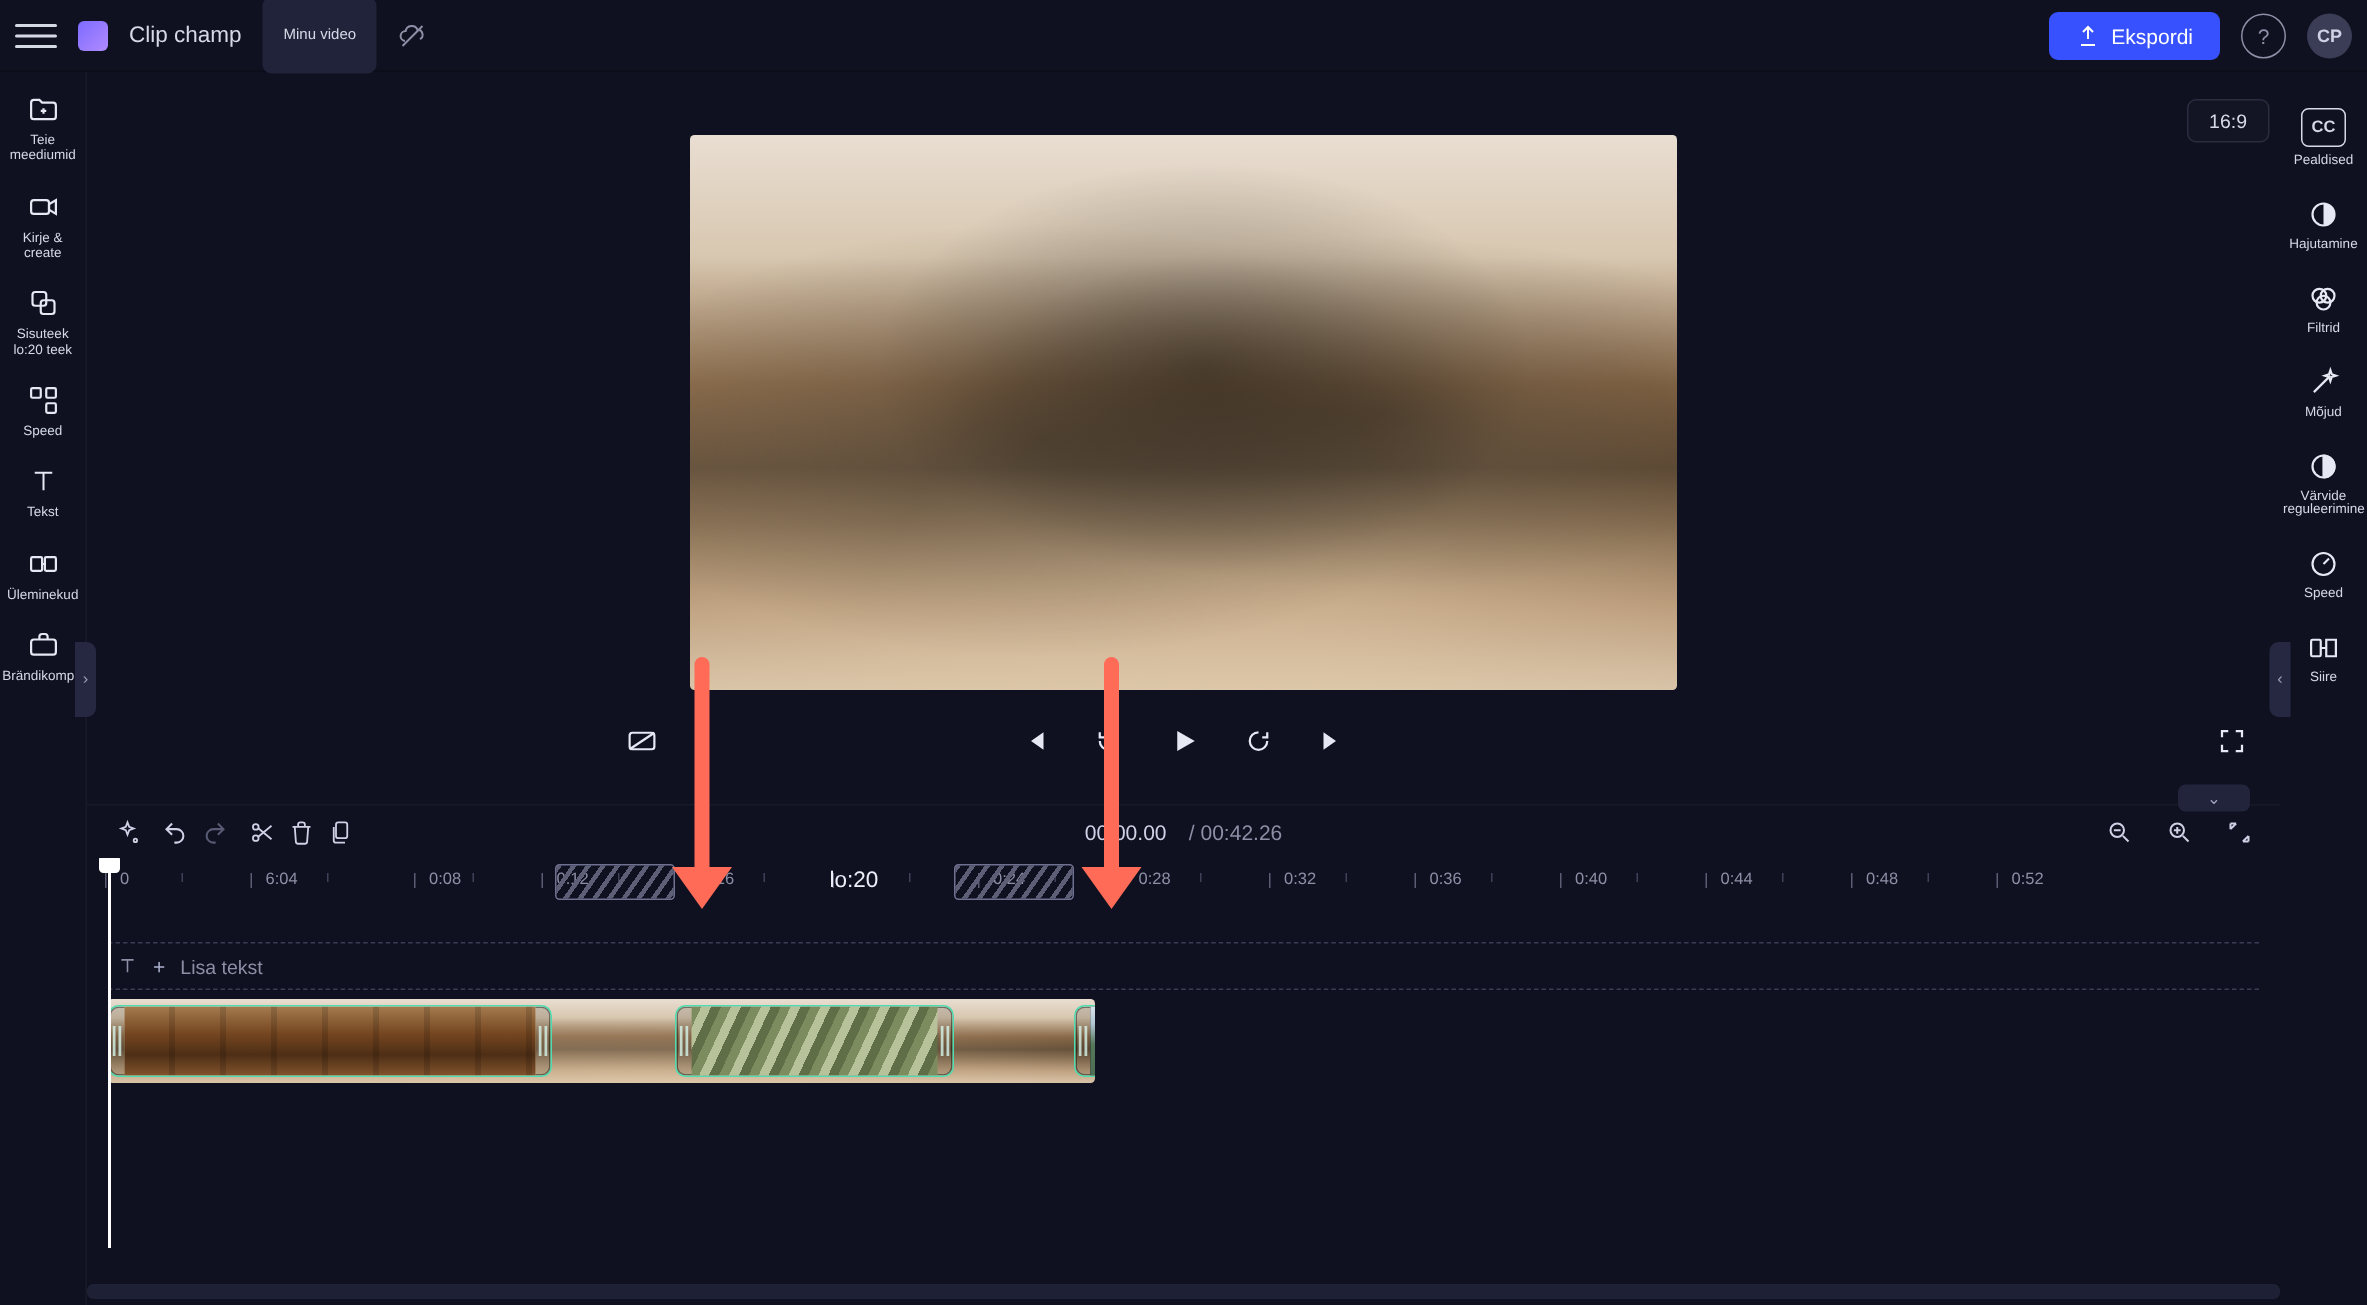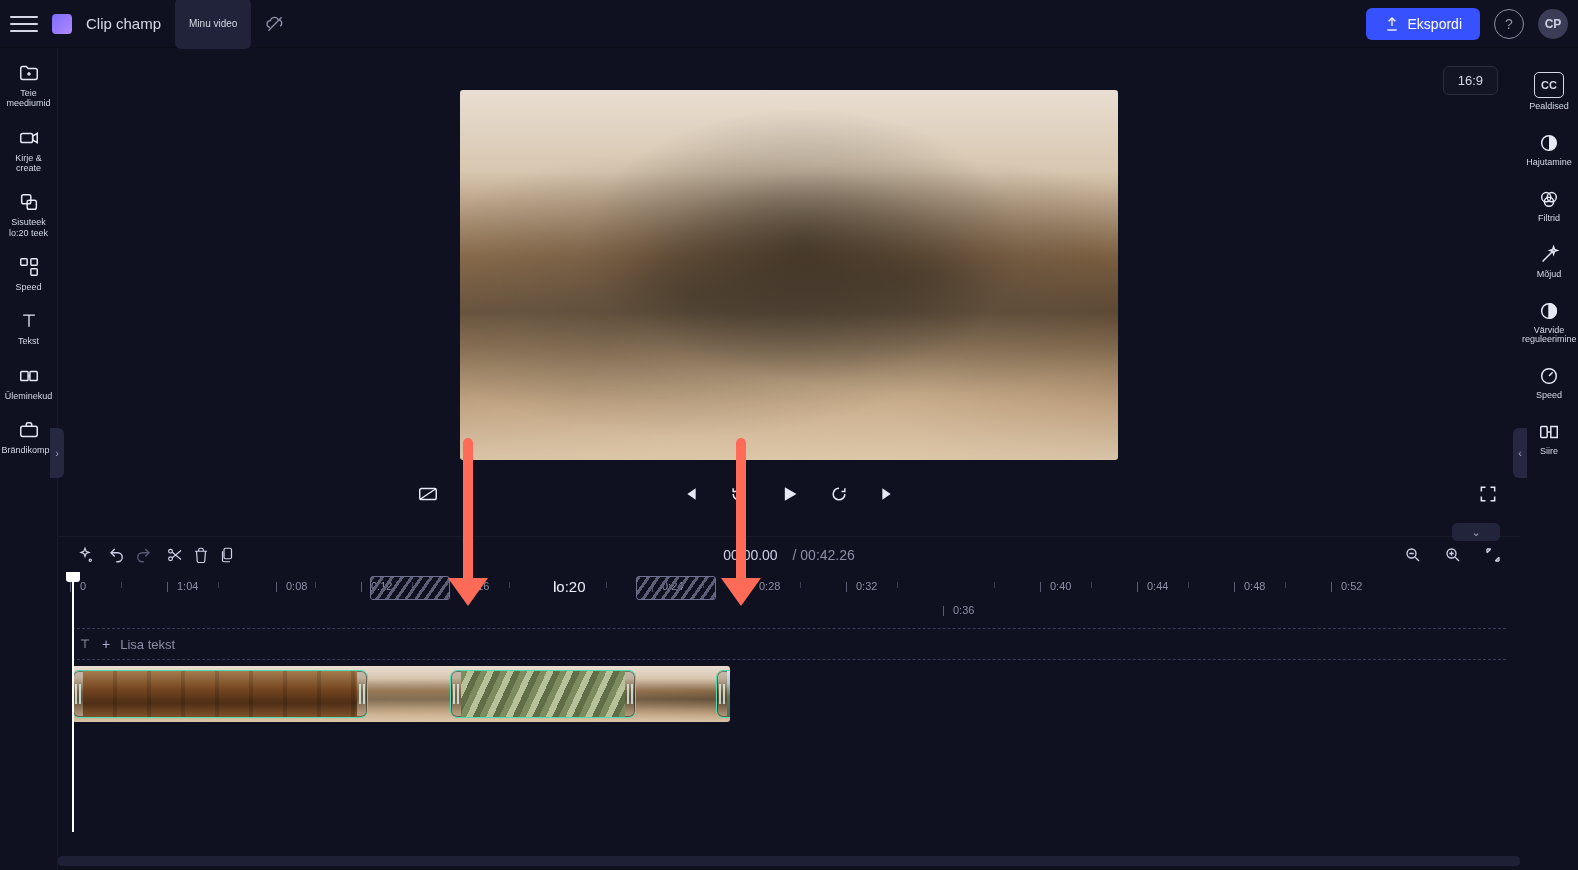--- a/index.html
+++ b/index.html
@@ -109,7 +109,7 @@
     display:flex;flex-direction:column;align-items:center;
   }
   .ratio-chip{
-    position:absolute;top:18px;right:22px;
+    position:absolute;top:18px;right:7px;
     border:1px solid var(--border);
     border-radius:6px;
     padding:6px 14px;

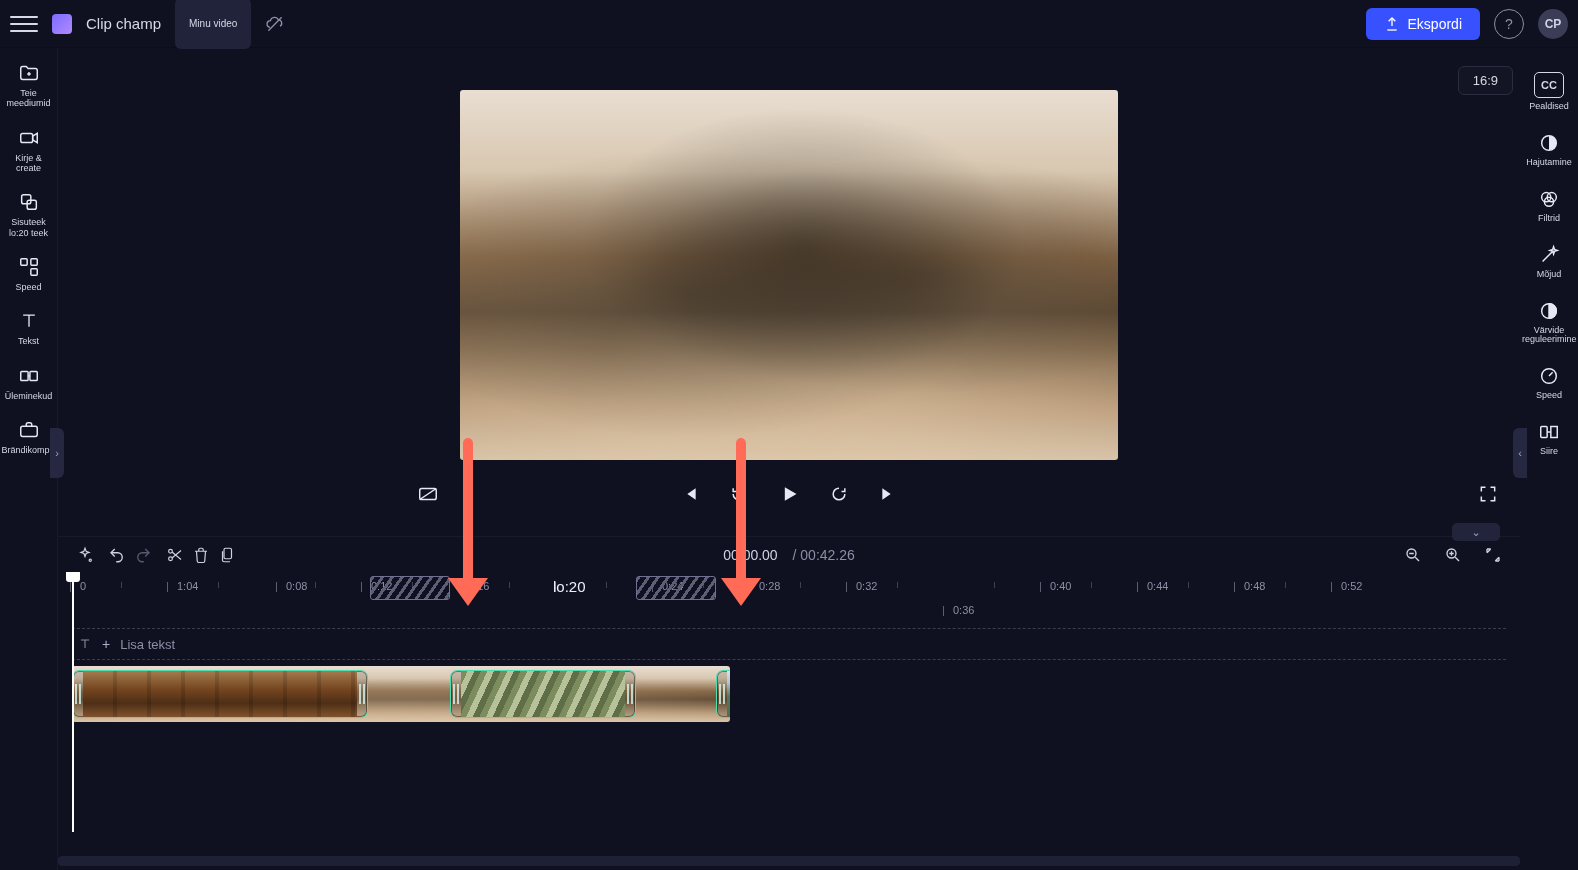--- a/index.html
+++ b/index.html
@@ -464,7 +464,7 @@
         <div class="ticks" id="ticks">
             <div class="tick" style="left: 8px;">0</div>
             <div class="minor" style="left: 48.5px;"></div>
-            <div class="tick" style="left: 105px;">1:04</div>
+            <div class="tick" style="left: 105px;">6:04</div>
             <div class="minor" style="left: 145.5px;"></div>
             <div class="tick" style="left: 202px; margin-left: 12px;">0:08</div>
             <div class="minor" style="left: 242.5px;"></div>

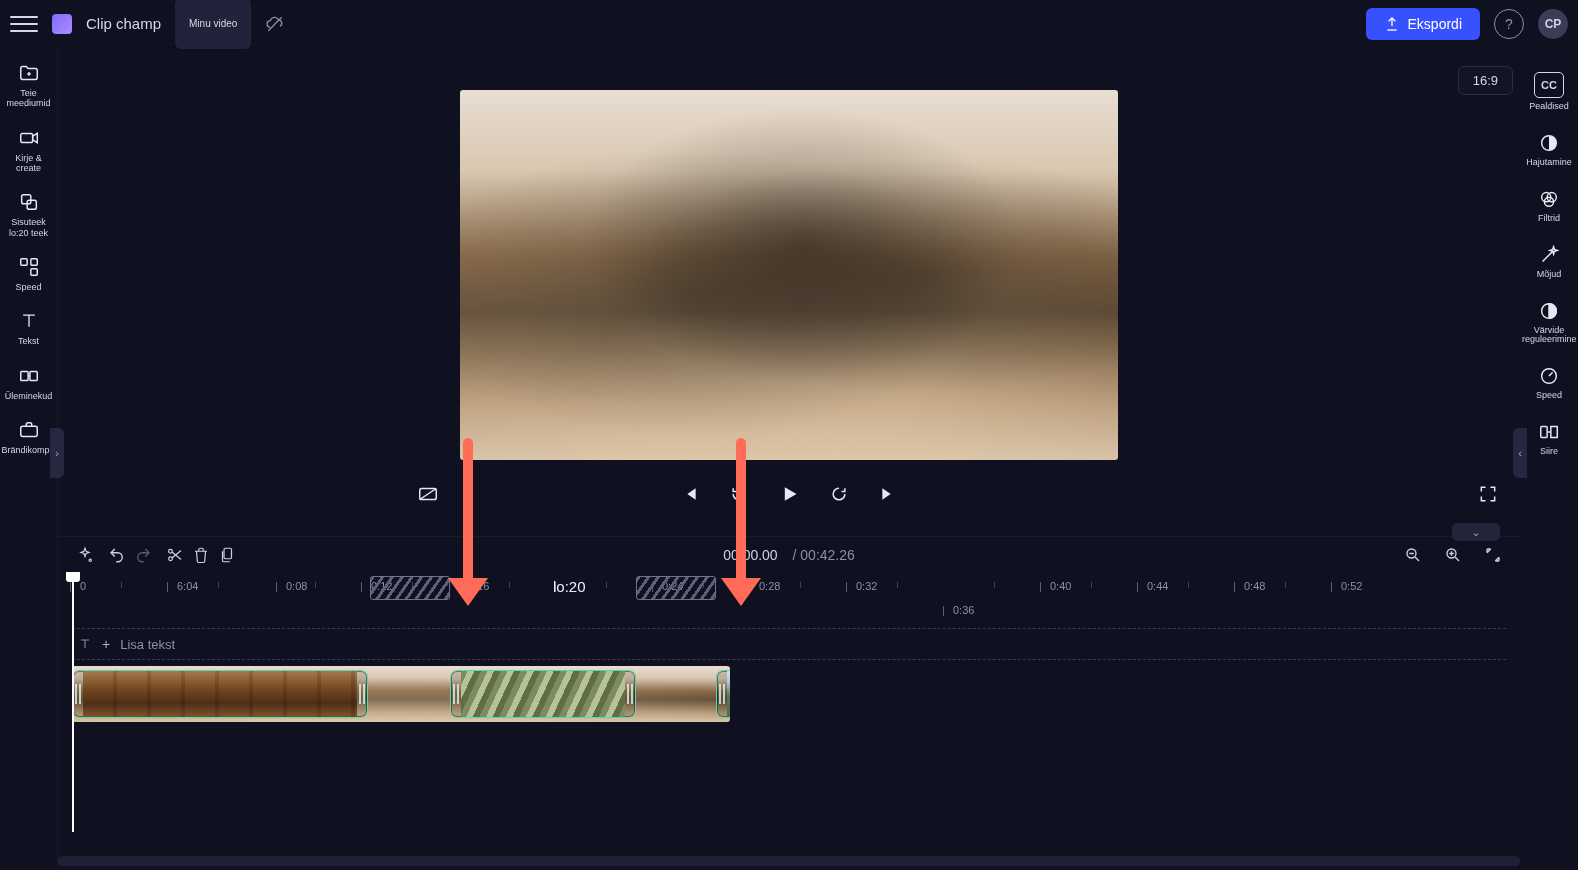--- a/index.html
+++ b/index.html
@@ -480,7 +480,7 @@
             <div class="minor" style="left: 727.5px;"></div>
             <div class="tick" style="left: 784px;">0:32</div>
             <div class="minor" style="left: 824.5px;"></div>
-            <div class="tick" style="left: 881px; margin-top: 24px;">0:36</div>
+            <div class="tick" style="left: 881px;">0:36</div>
             <div class="minor" style="left: 921.5px;"></div>
             <div class="tick" style="left: 978px;">0:40</div>
             <div class="minor" style="left: 1018.5px;"></div>

